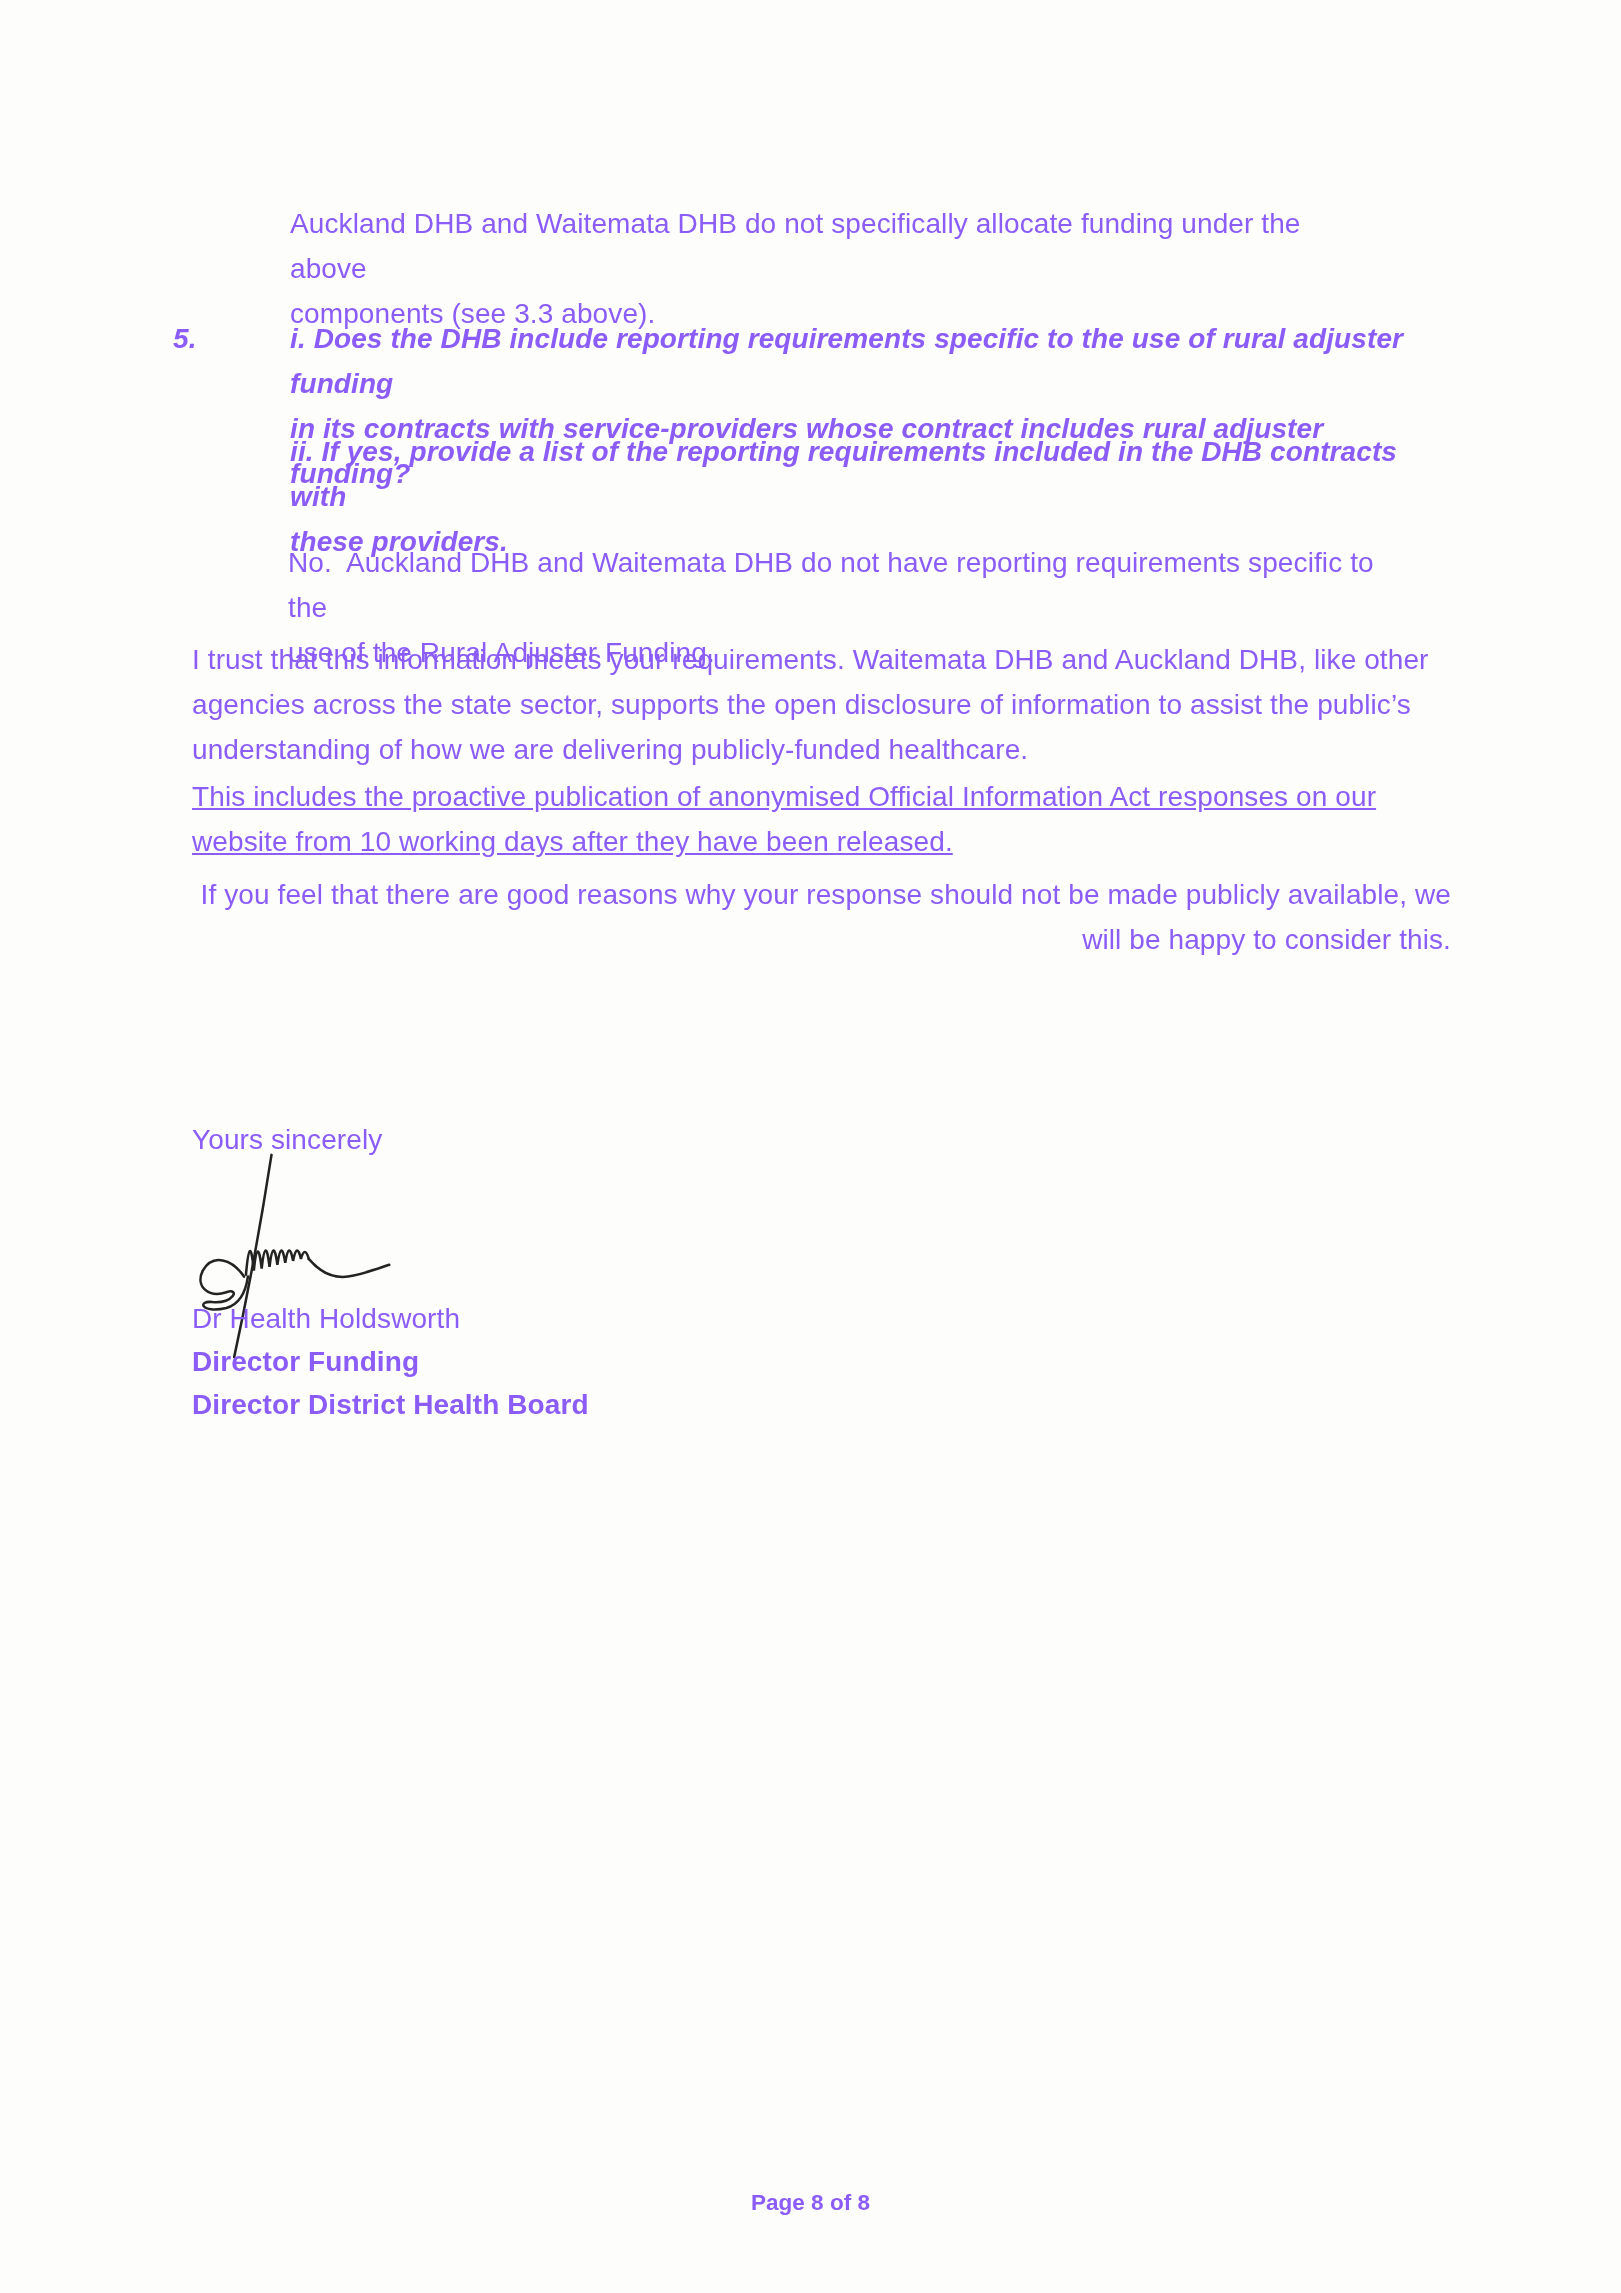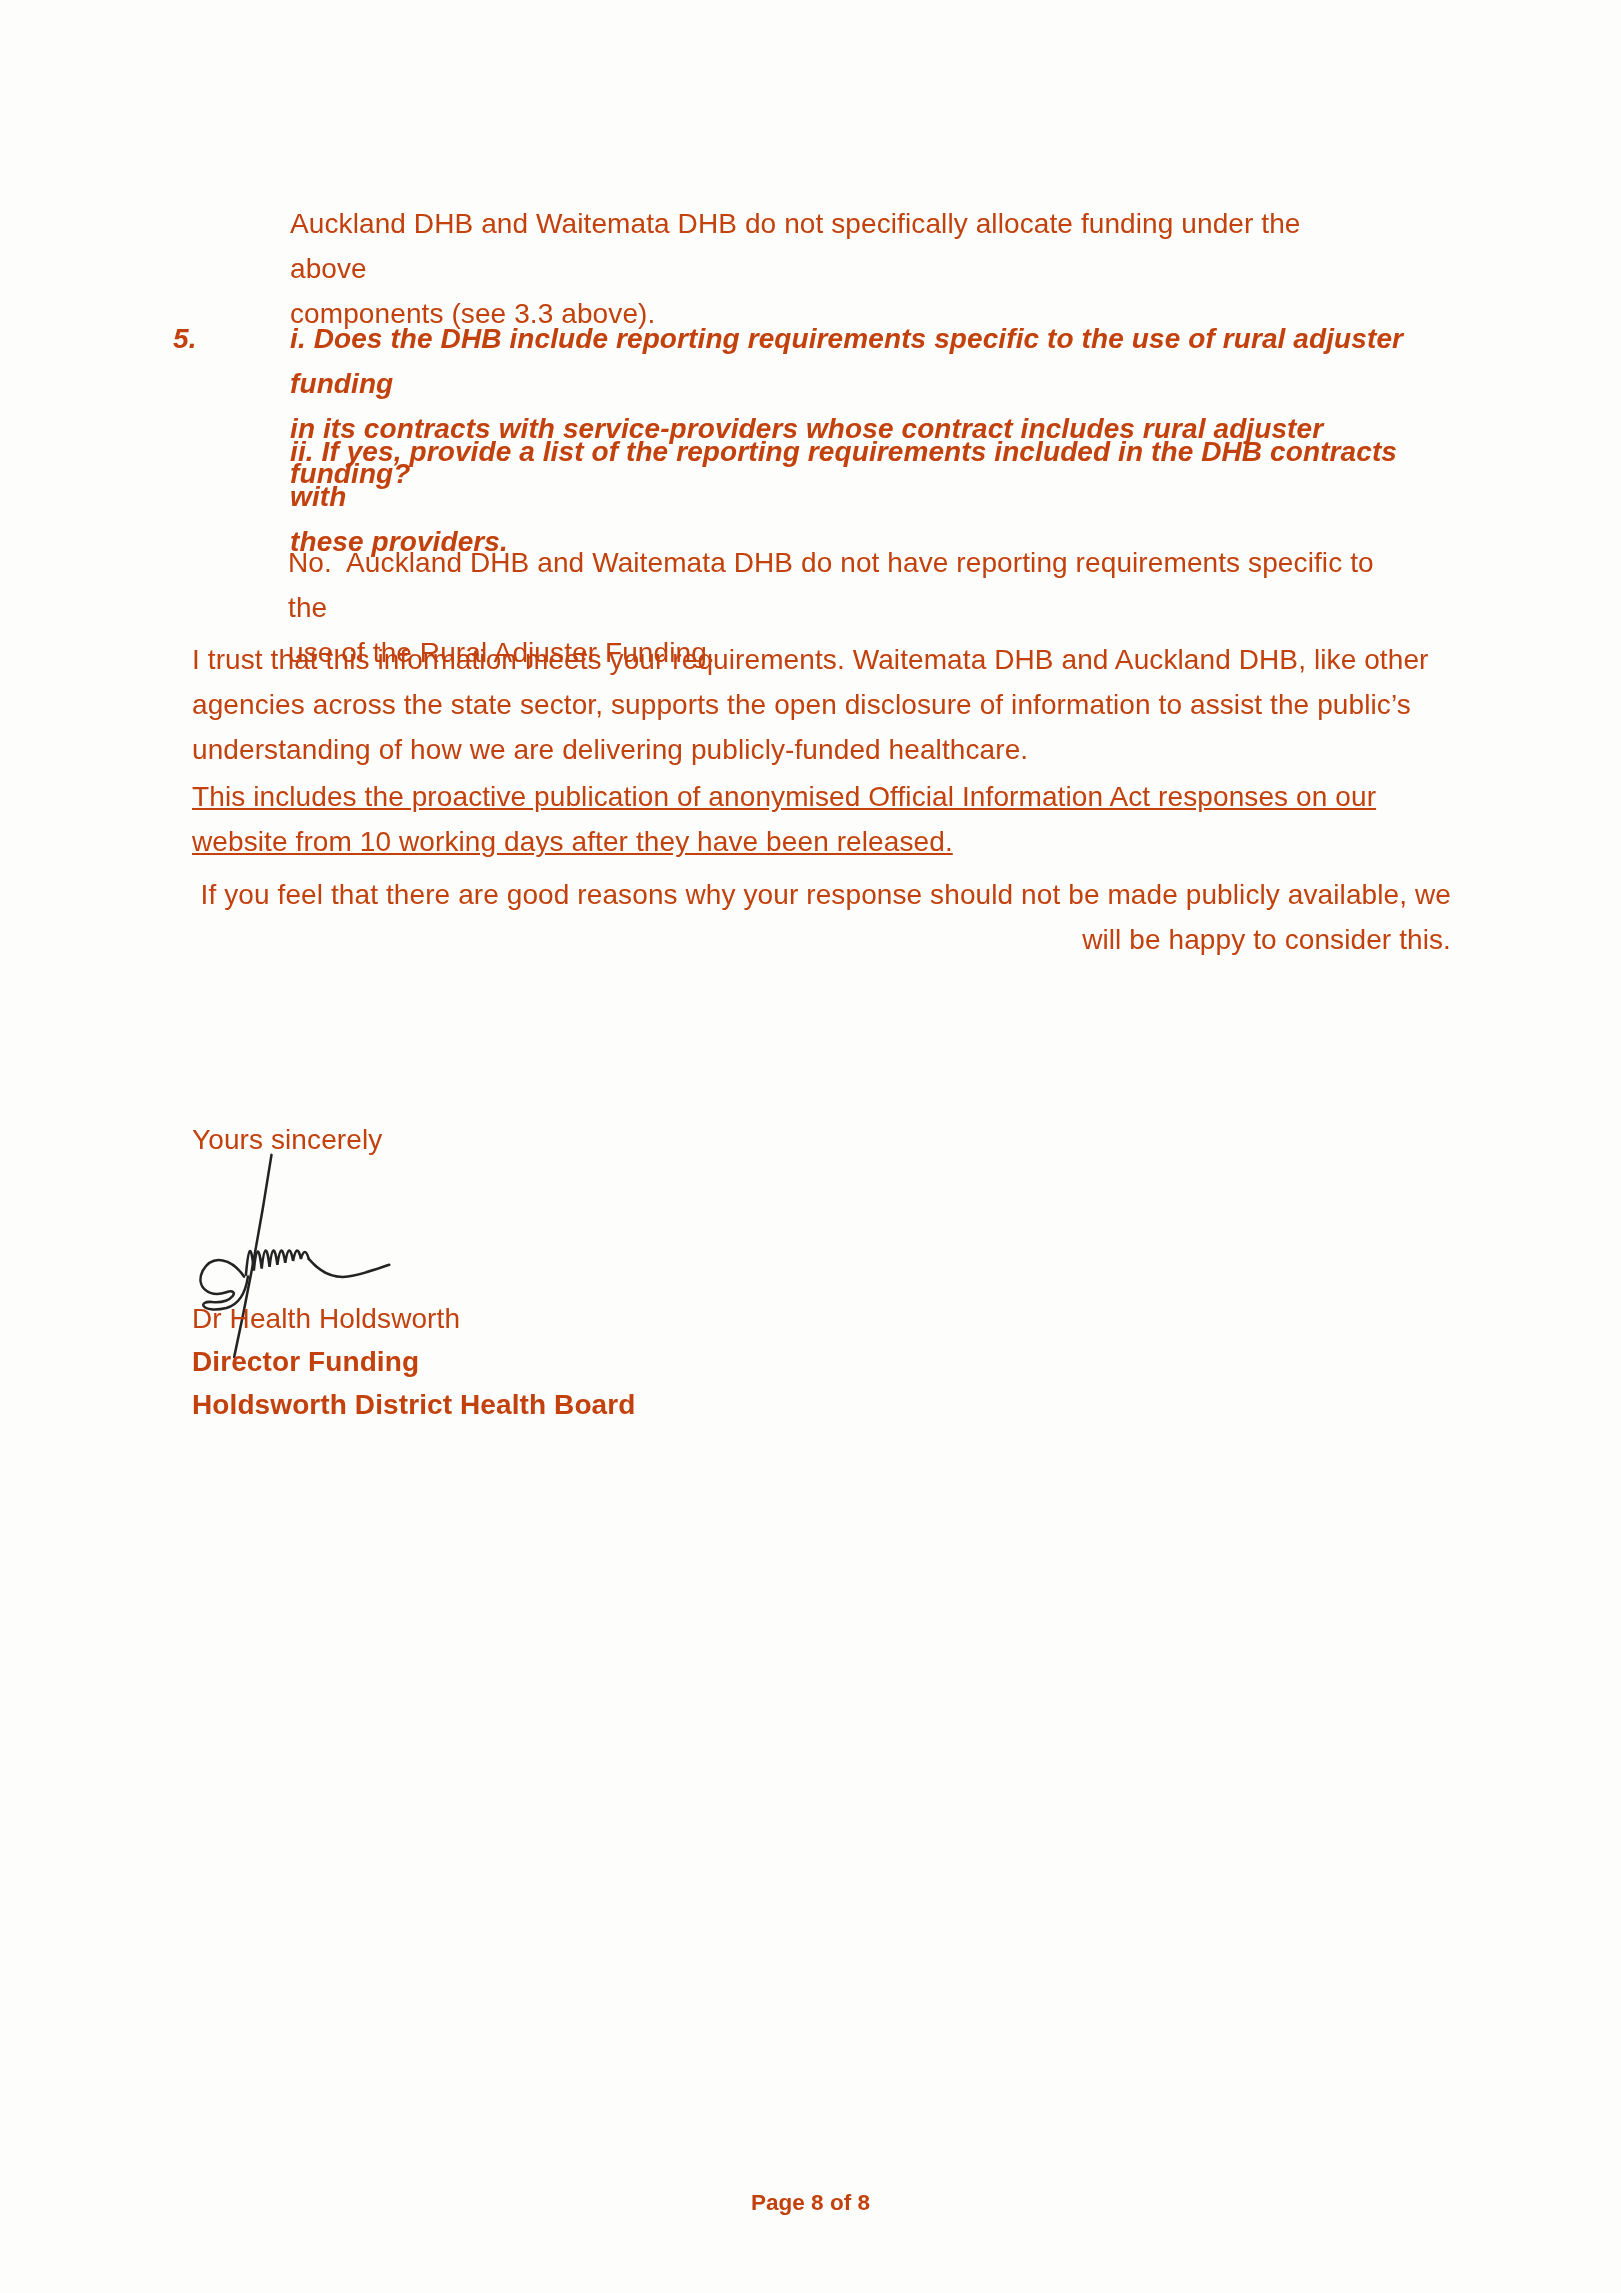--- a/index.html
+++ b/index.html
@@ -16,7 +16,7 @@
     background: #fdfdfc;
     overflow: hidden;
     font-family: "Liberation Sans", sans-serif;
-    color: #c2410c;
+    color: #8b5cf6;
   }
   .txt {
     position: absolute;

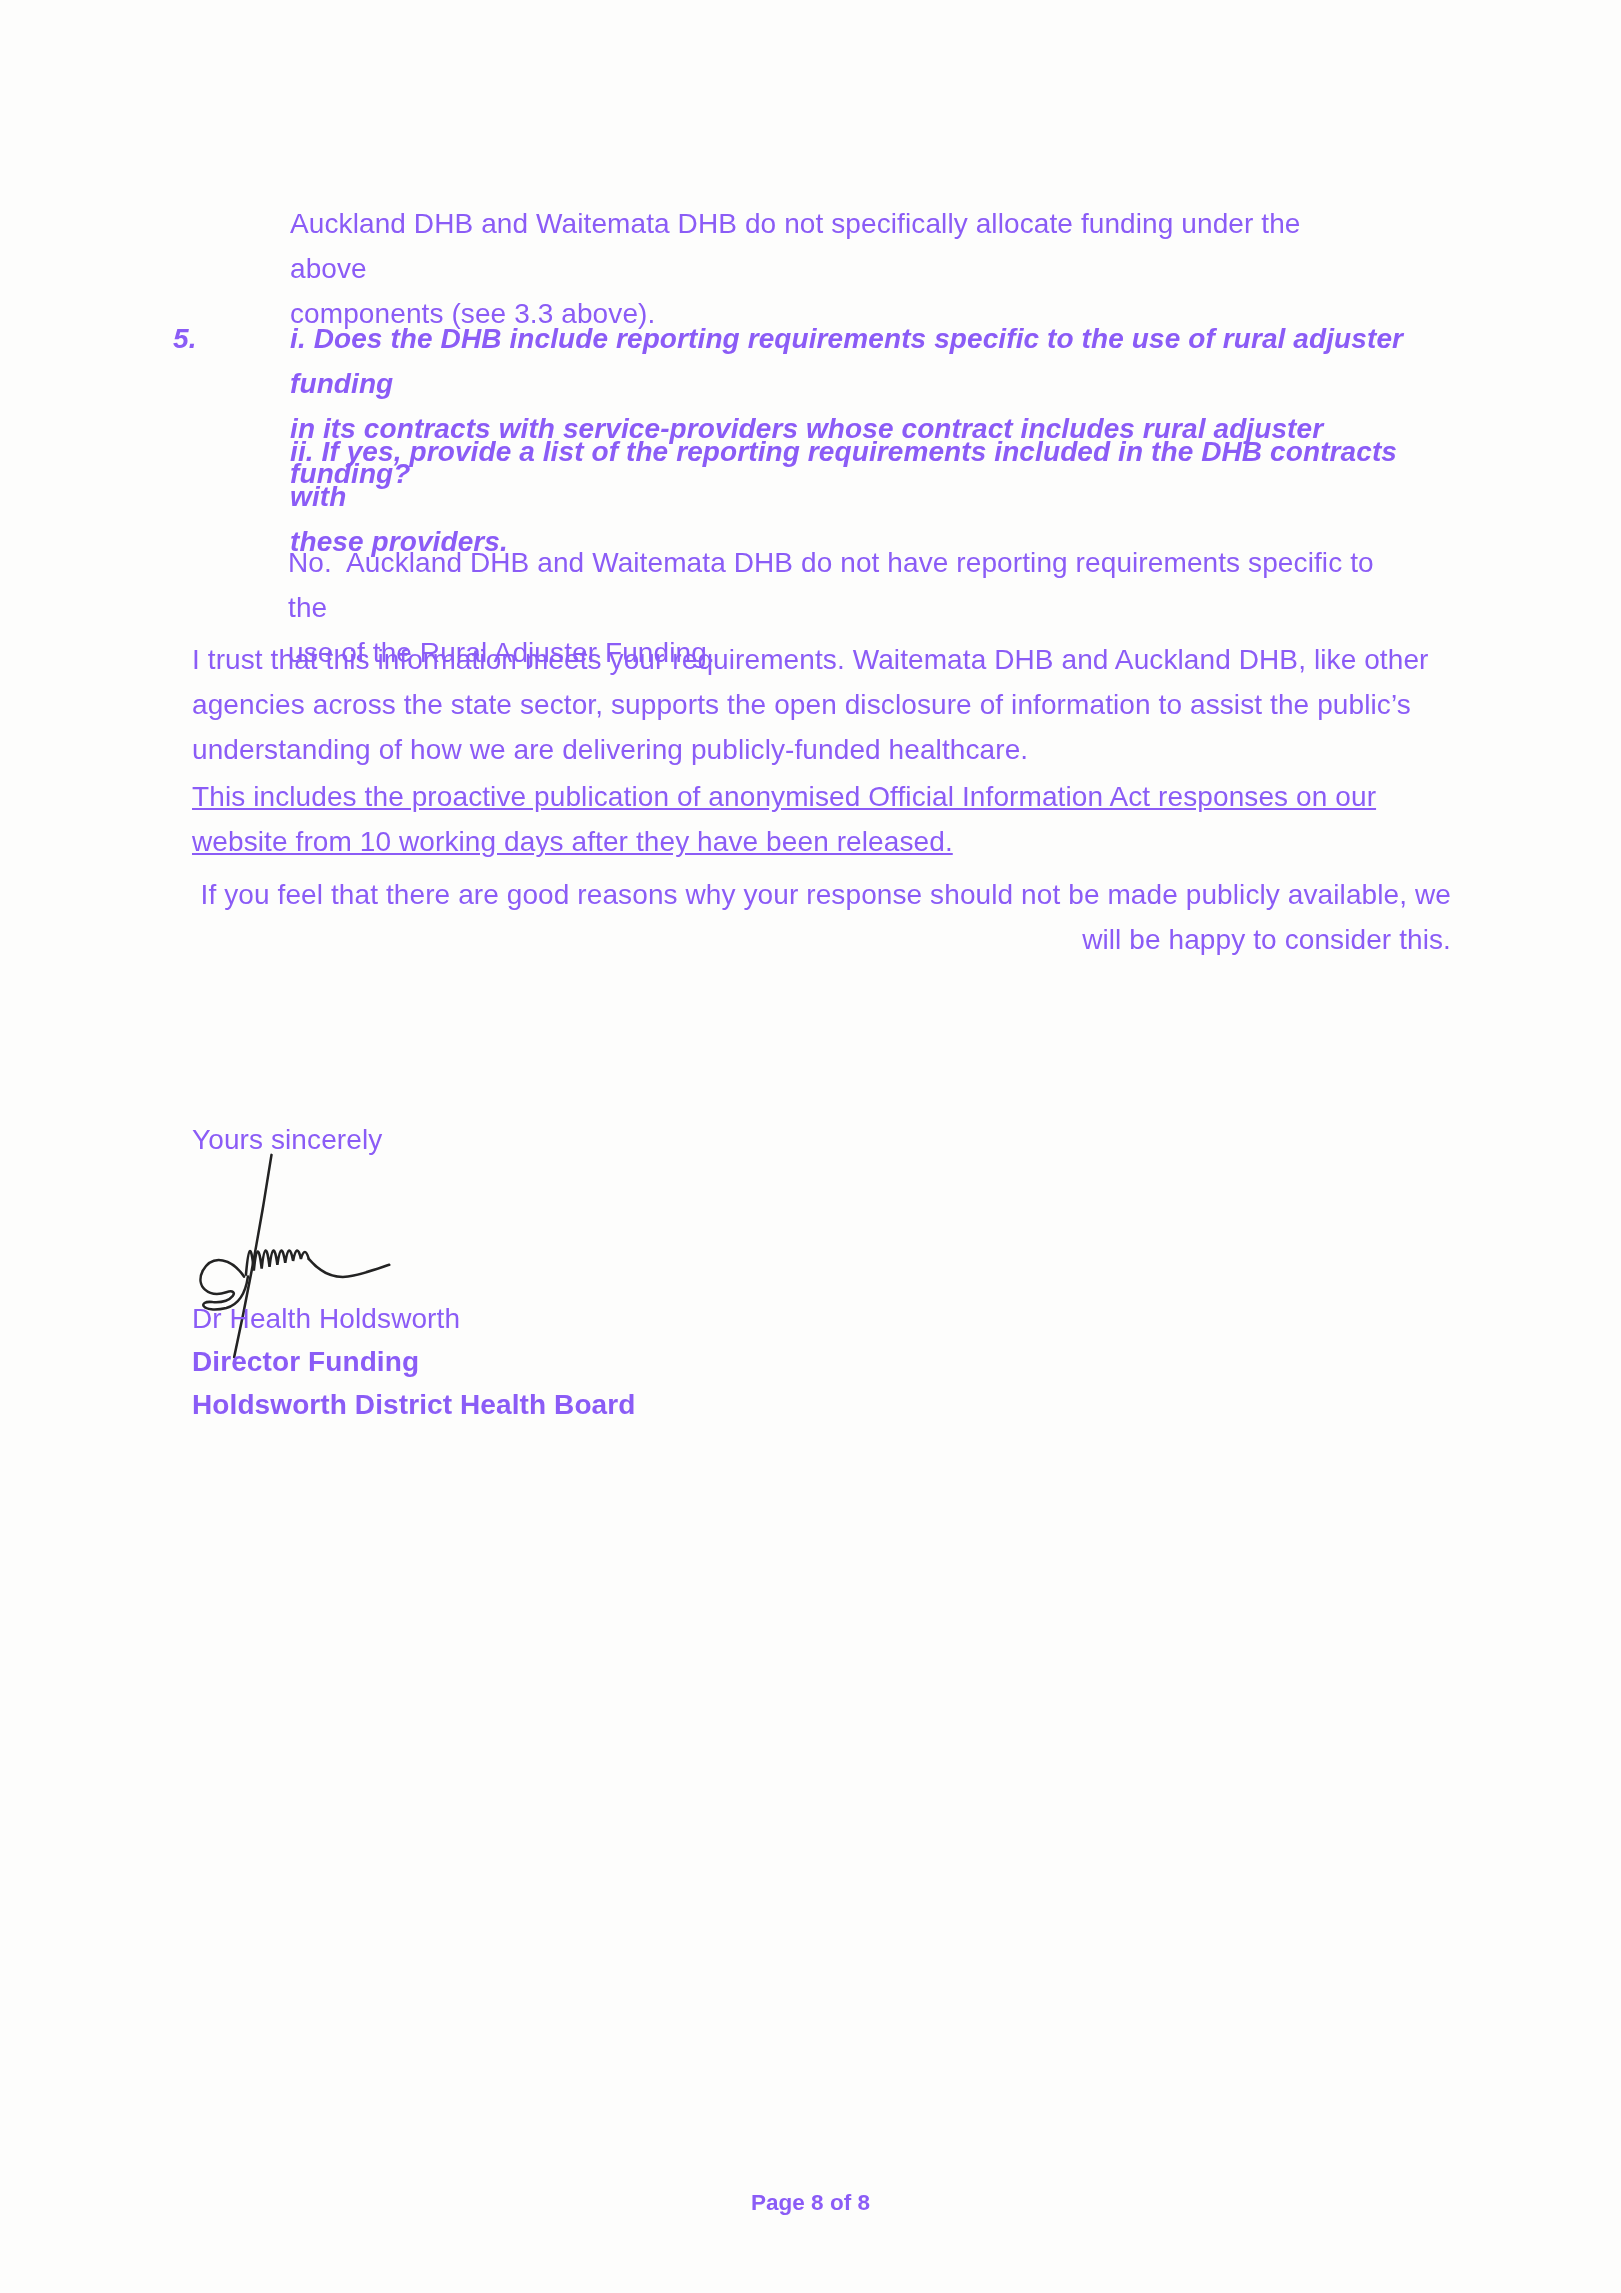--- a/index.html
+++ b/index.html
@@ -103,7 +103,7 @@
 
   <div class="txt b" style="left:192px; top:1339px;">Director Funding</div>
 
-  <div class="txt b" style="left:192px; top:1382px;">Holdsworth District Health Board</div>
+  <div class="txt b" style="left:192px; top:1382px;">Director District Health Board</div>
 
   <div class="footer" style="top:2189px;">Page 8 of 8</div>
 

